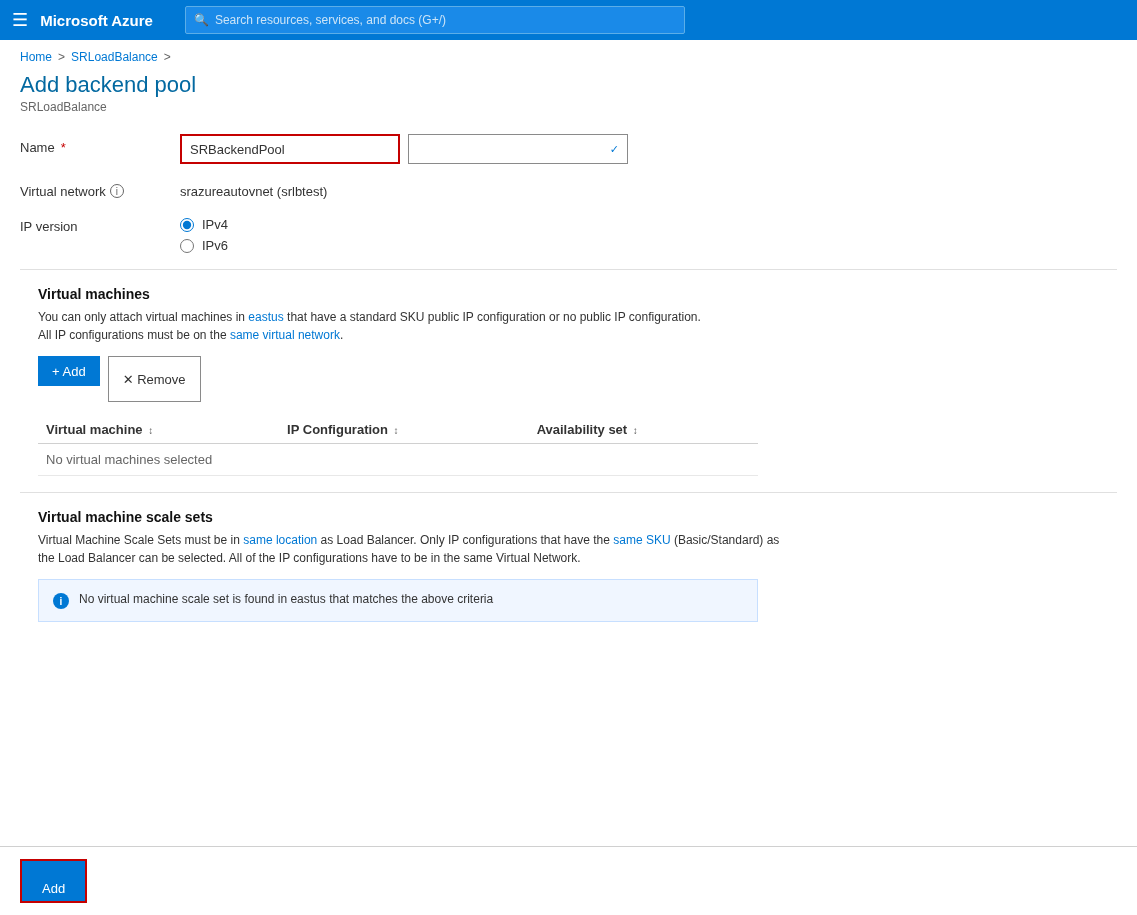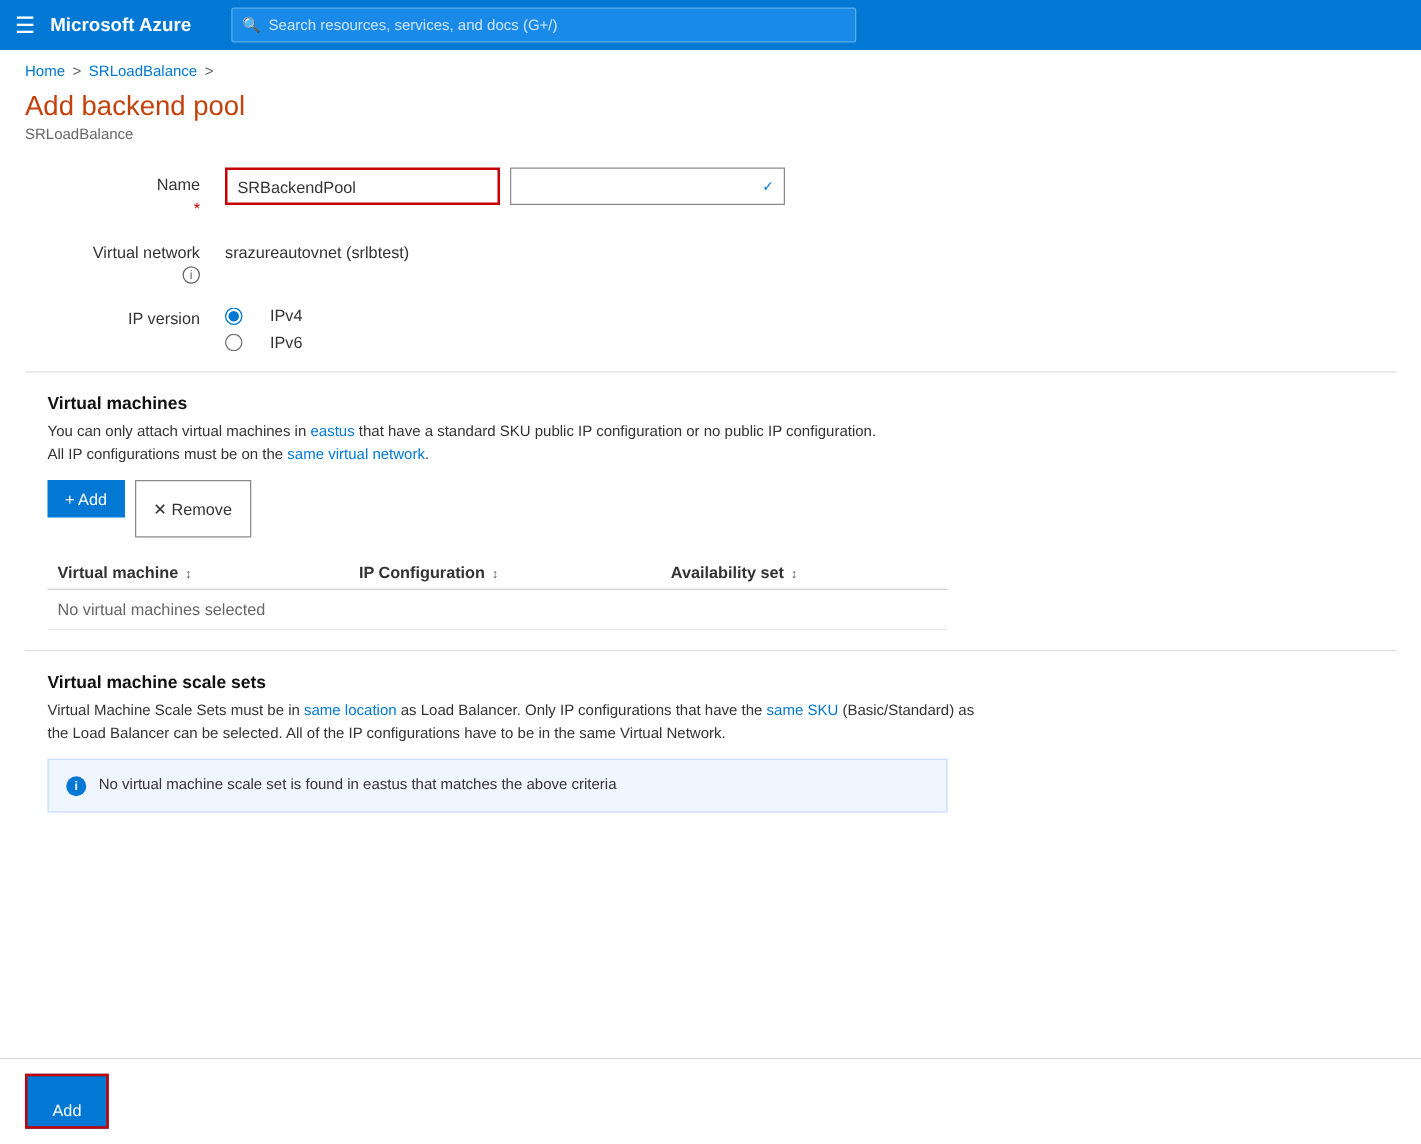--- a/index.html
+++ b/index.html
@@ -68,7 +68,7 @@
     .page-header h1 {
       font-size: 22px;
       font-weight: 300;
-      color: #c2410c;
+      color: #0369a1;
       margin-bottom: 2px;
     }
     .page-header .subtitle {

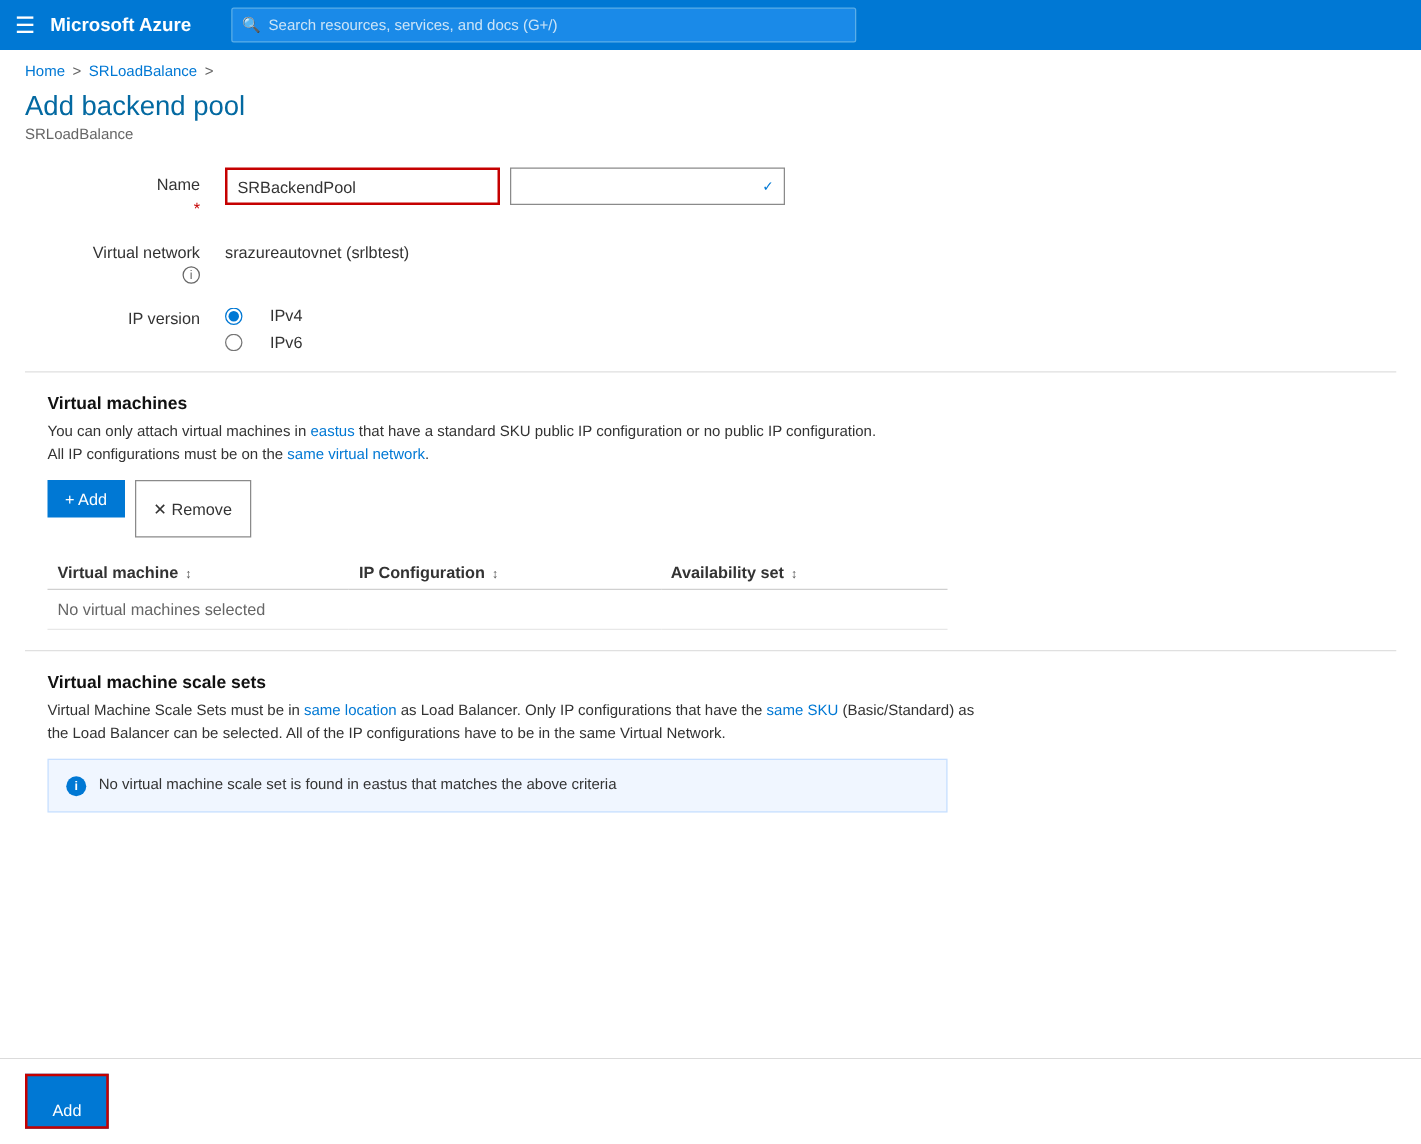--- a/index.html
+++ b/index.html
@@ -95,9 +95,8 @@
       color: #333;
       padding-top: 6px;
       display: flex;
-      align-items: flex-end;
+      align-items: flex-start;
       gap: 4px;
-      flex-direction: column;
     }
     .required-star { color: #c50000; margin-left: 2px; }
     .form-control-group {

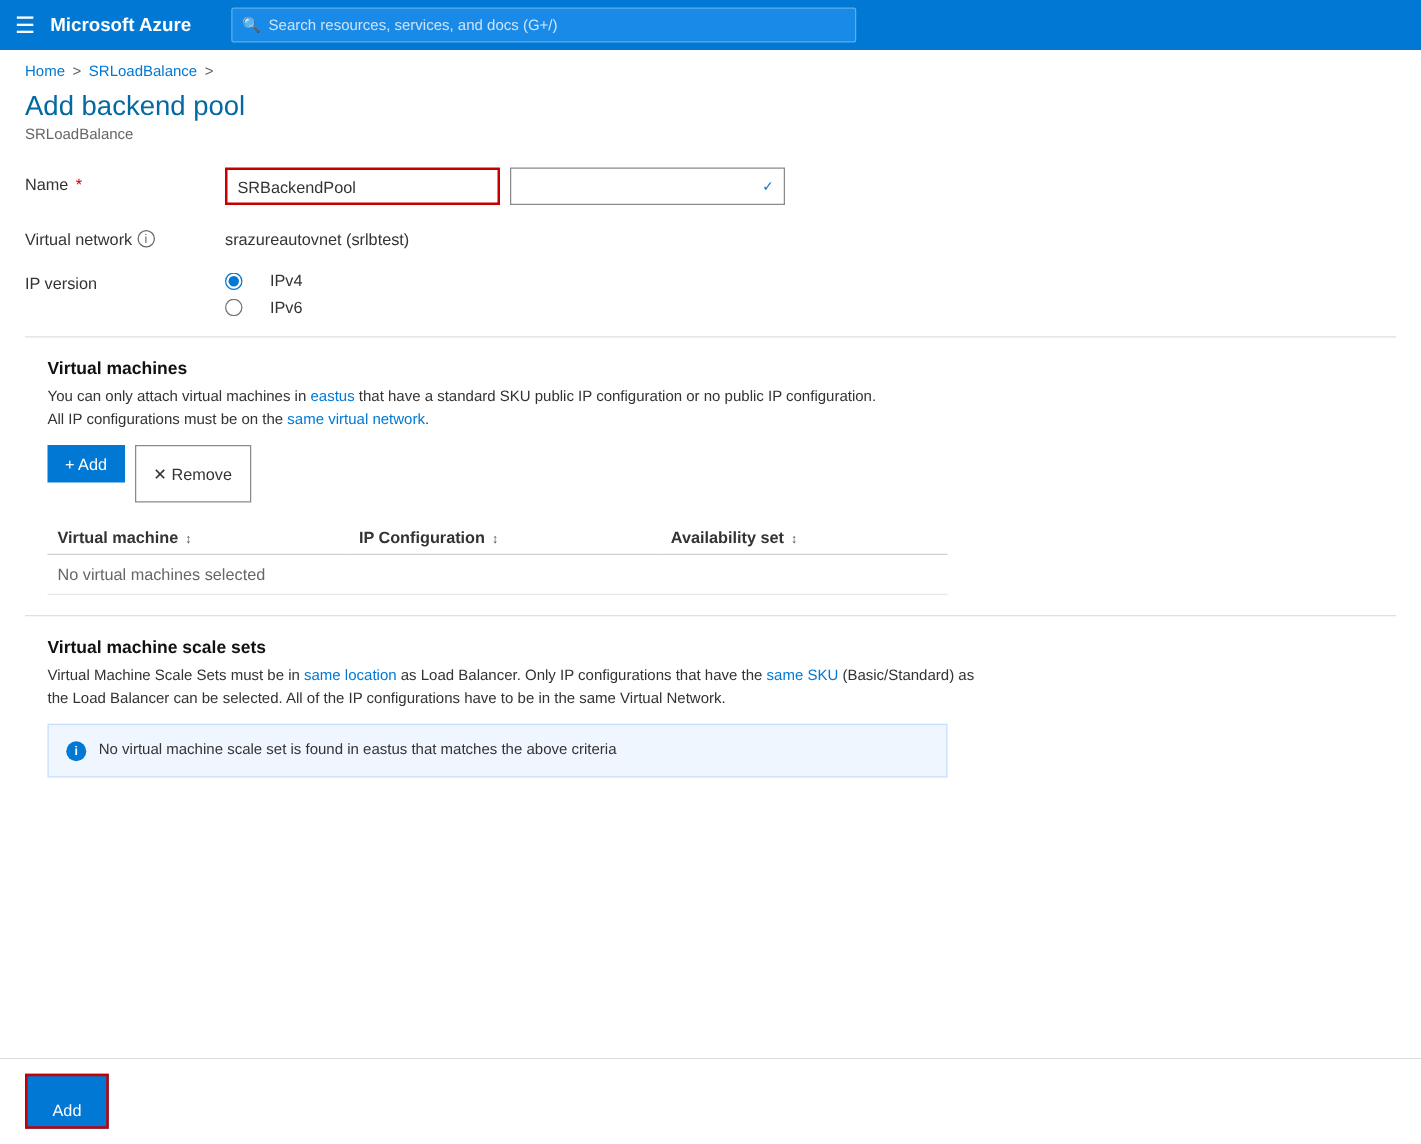--- a/index.html
+++ b/index.html
@@ -143,7 +143,7 @@
     .radio-option {
       display: flex;
       align-items: center;
-      gap: 22px;
+      gap: 8px;
       font-size: 13px;
       cursor: pointer;
     }

